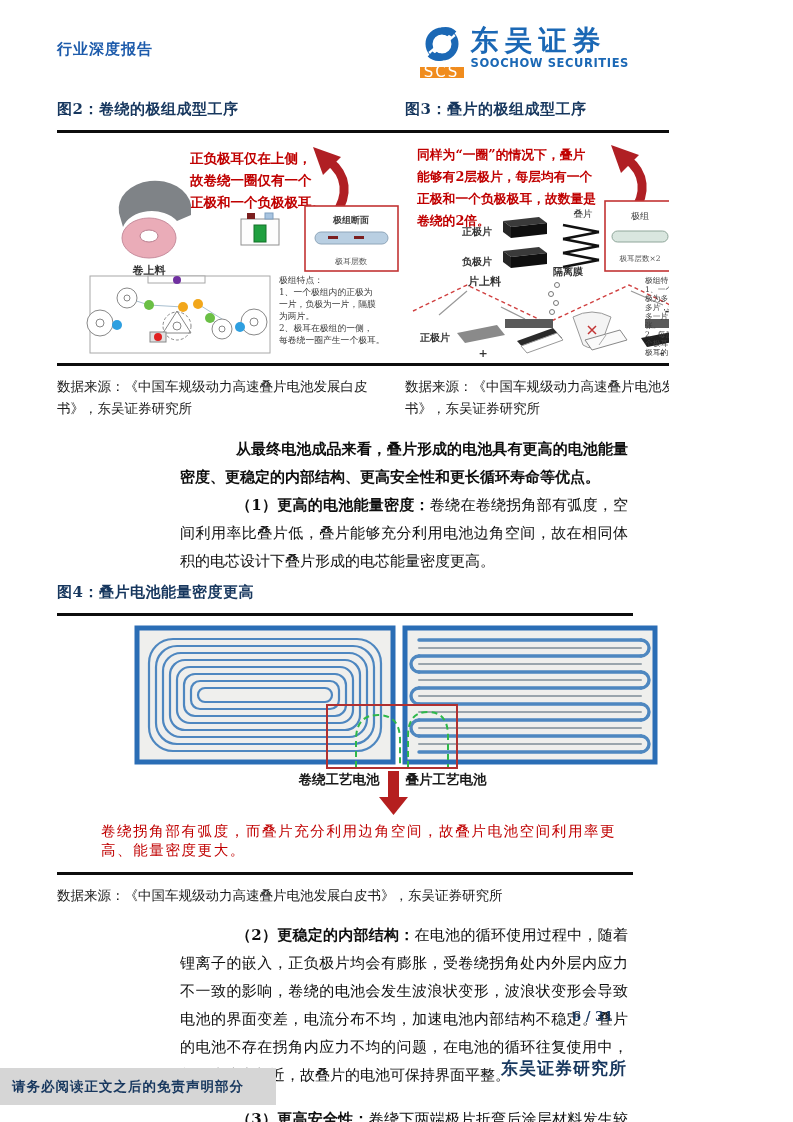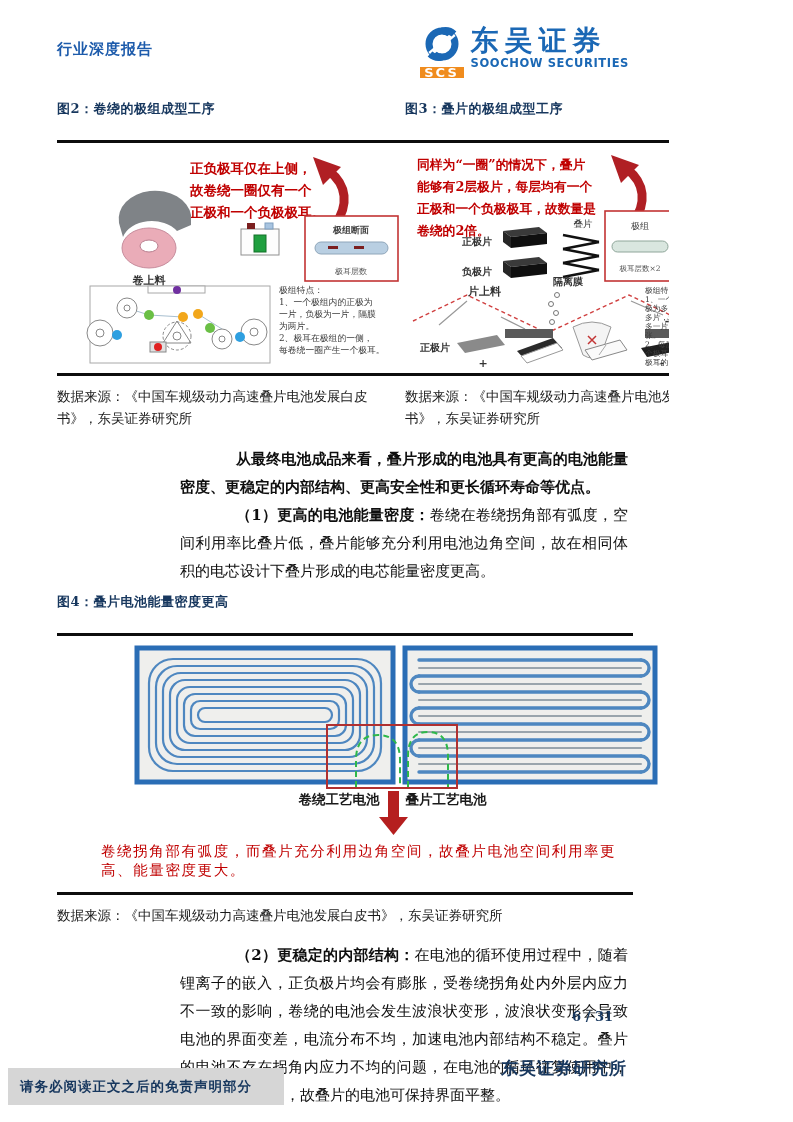--- a/index.html
+++ b/index.html
@@ -11,7 +11,7 @@
   .hdr-type{color:#1d5bab;font-size:15px;font-weight:bold;letter-spacing:1px;margin-top:14px}
   .logo{display:flex;align-items:flex-start;gap:7px}
   .logo-badge{width:44px;text-align:center}
-  .logo-scs{background:#f08c1e;color:#fff;font-size:13px;font-weight:bold;letter-spacing:2px;line-height:11px;
+  .logo-scs{background:#f08c1e;color:#fff;font-size:15px;font-weight:normal;letter-spacing:2px;line-height:11px;
             font-family:"DejaVu Sans",sans-serif;margin-top:1px}
   .logo-cn{color:#1b68b5;font-size:28px;font-weight:bold;letter-spacing:6px;line-height:30px;
            font-family:"DejaVu Sans","Liberation Sans",sans-serif;white-space:nowrap}

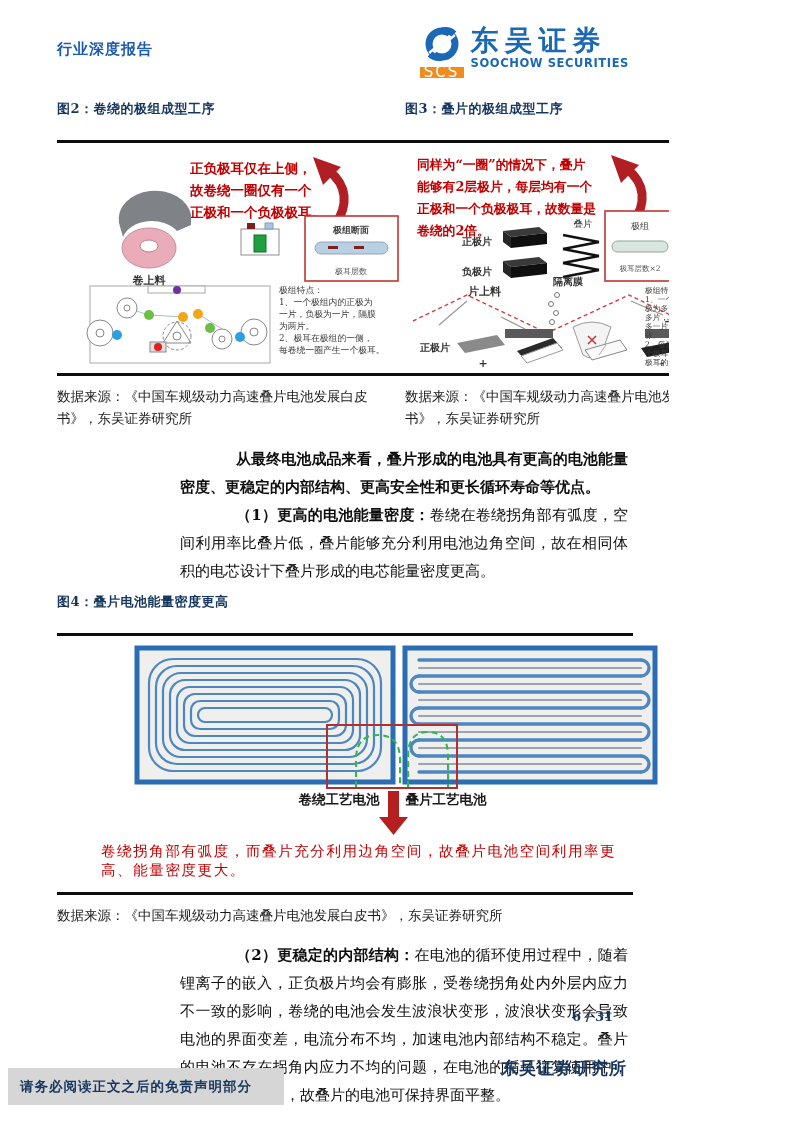--- a/index.html
+++ b/index.html
@@ -20,7 +20,7 @@
   
   .figrow{display:flex;justify-content:space-between;margin:22px 36px 0 57px}
   .figblock{display:block}
-  .figtitle{color:#17375e;font-size:13px;font-weight:bold;padding-bottom:22px;border-bottom:3px solid #0d0d0d;
+  .figtitle{color:#17375e;font-size:15px;font-weight:bold;padding-bottom:11px;border-bottom:3px solid #0d0d0d;
             letter-spacing:0.5px}
   .figrule{border-top:3px solid #0d0d0d}
   .src{font-size:13.5px;line-height:22px;color:#1a1a1a;margin-top:9px}

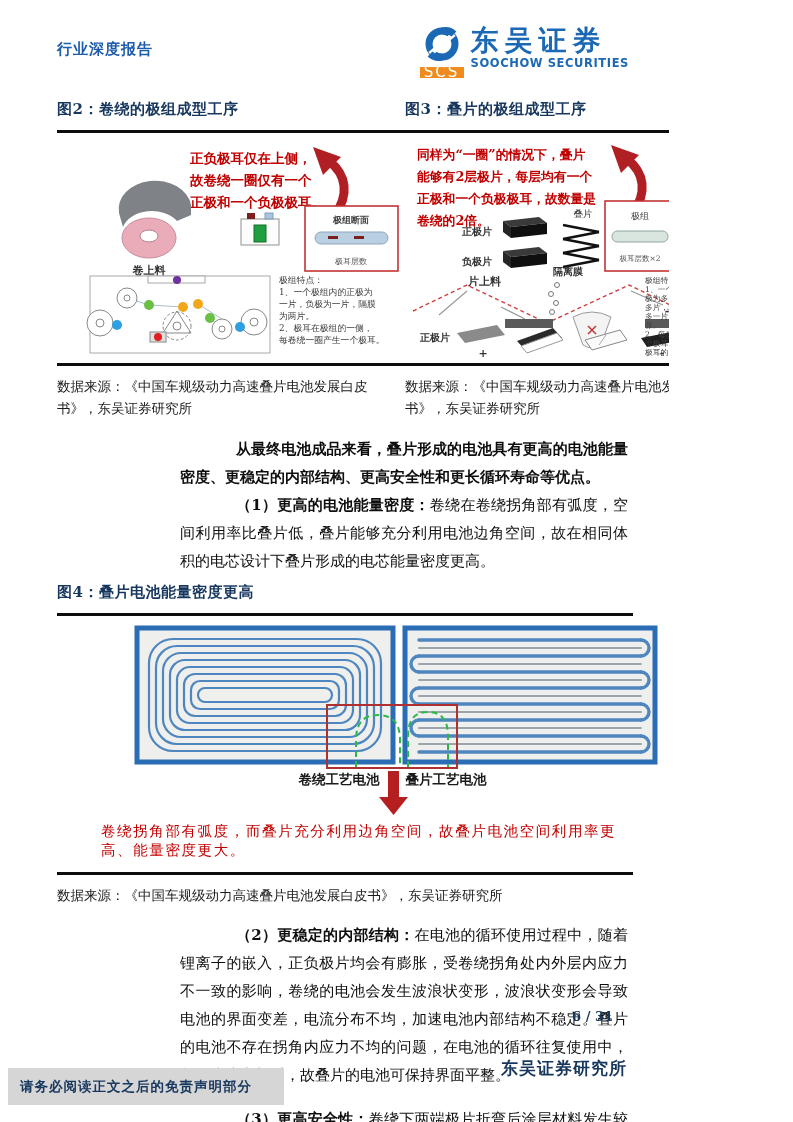--- a/index.html
+++ b/index.html
@@ -36,7 +36,7 @@
   
   .pageno{position:absolute;top:1009px;right:56px;color:#17375e;font-weight:bold;font-size:13px}
   .inst{position:absolute;top:1057px;right:42px;color:#17375e;font-weight:bold;font-size:17px;letter-spacing:1px}
-  .disc{position:absolute;top:1068px;left:8px;width:276px;height:37px;background:#d6d6d6;color:#17375e;
+  .disc{position:absolute;top:1068px;left:0;width:276px;height:37px;background:#d6d6d6;color:#17375e;
         font-weight:bold;font-size:13.5px;line-height:37px;padding-left:12px;letter-spacing:1px}
 </style>
 </head>

